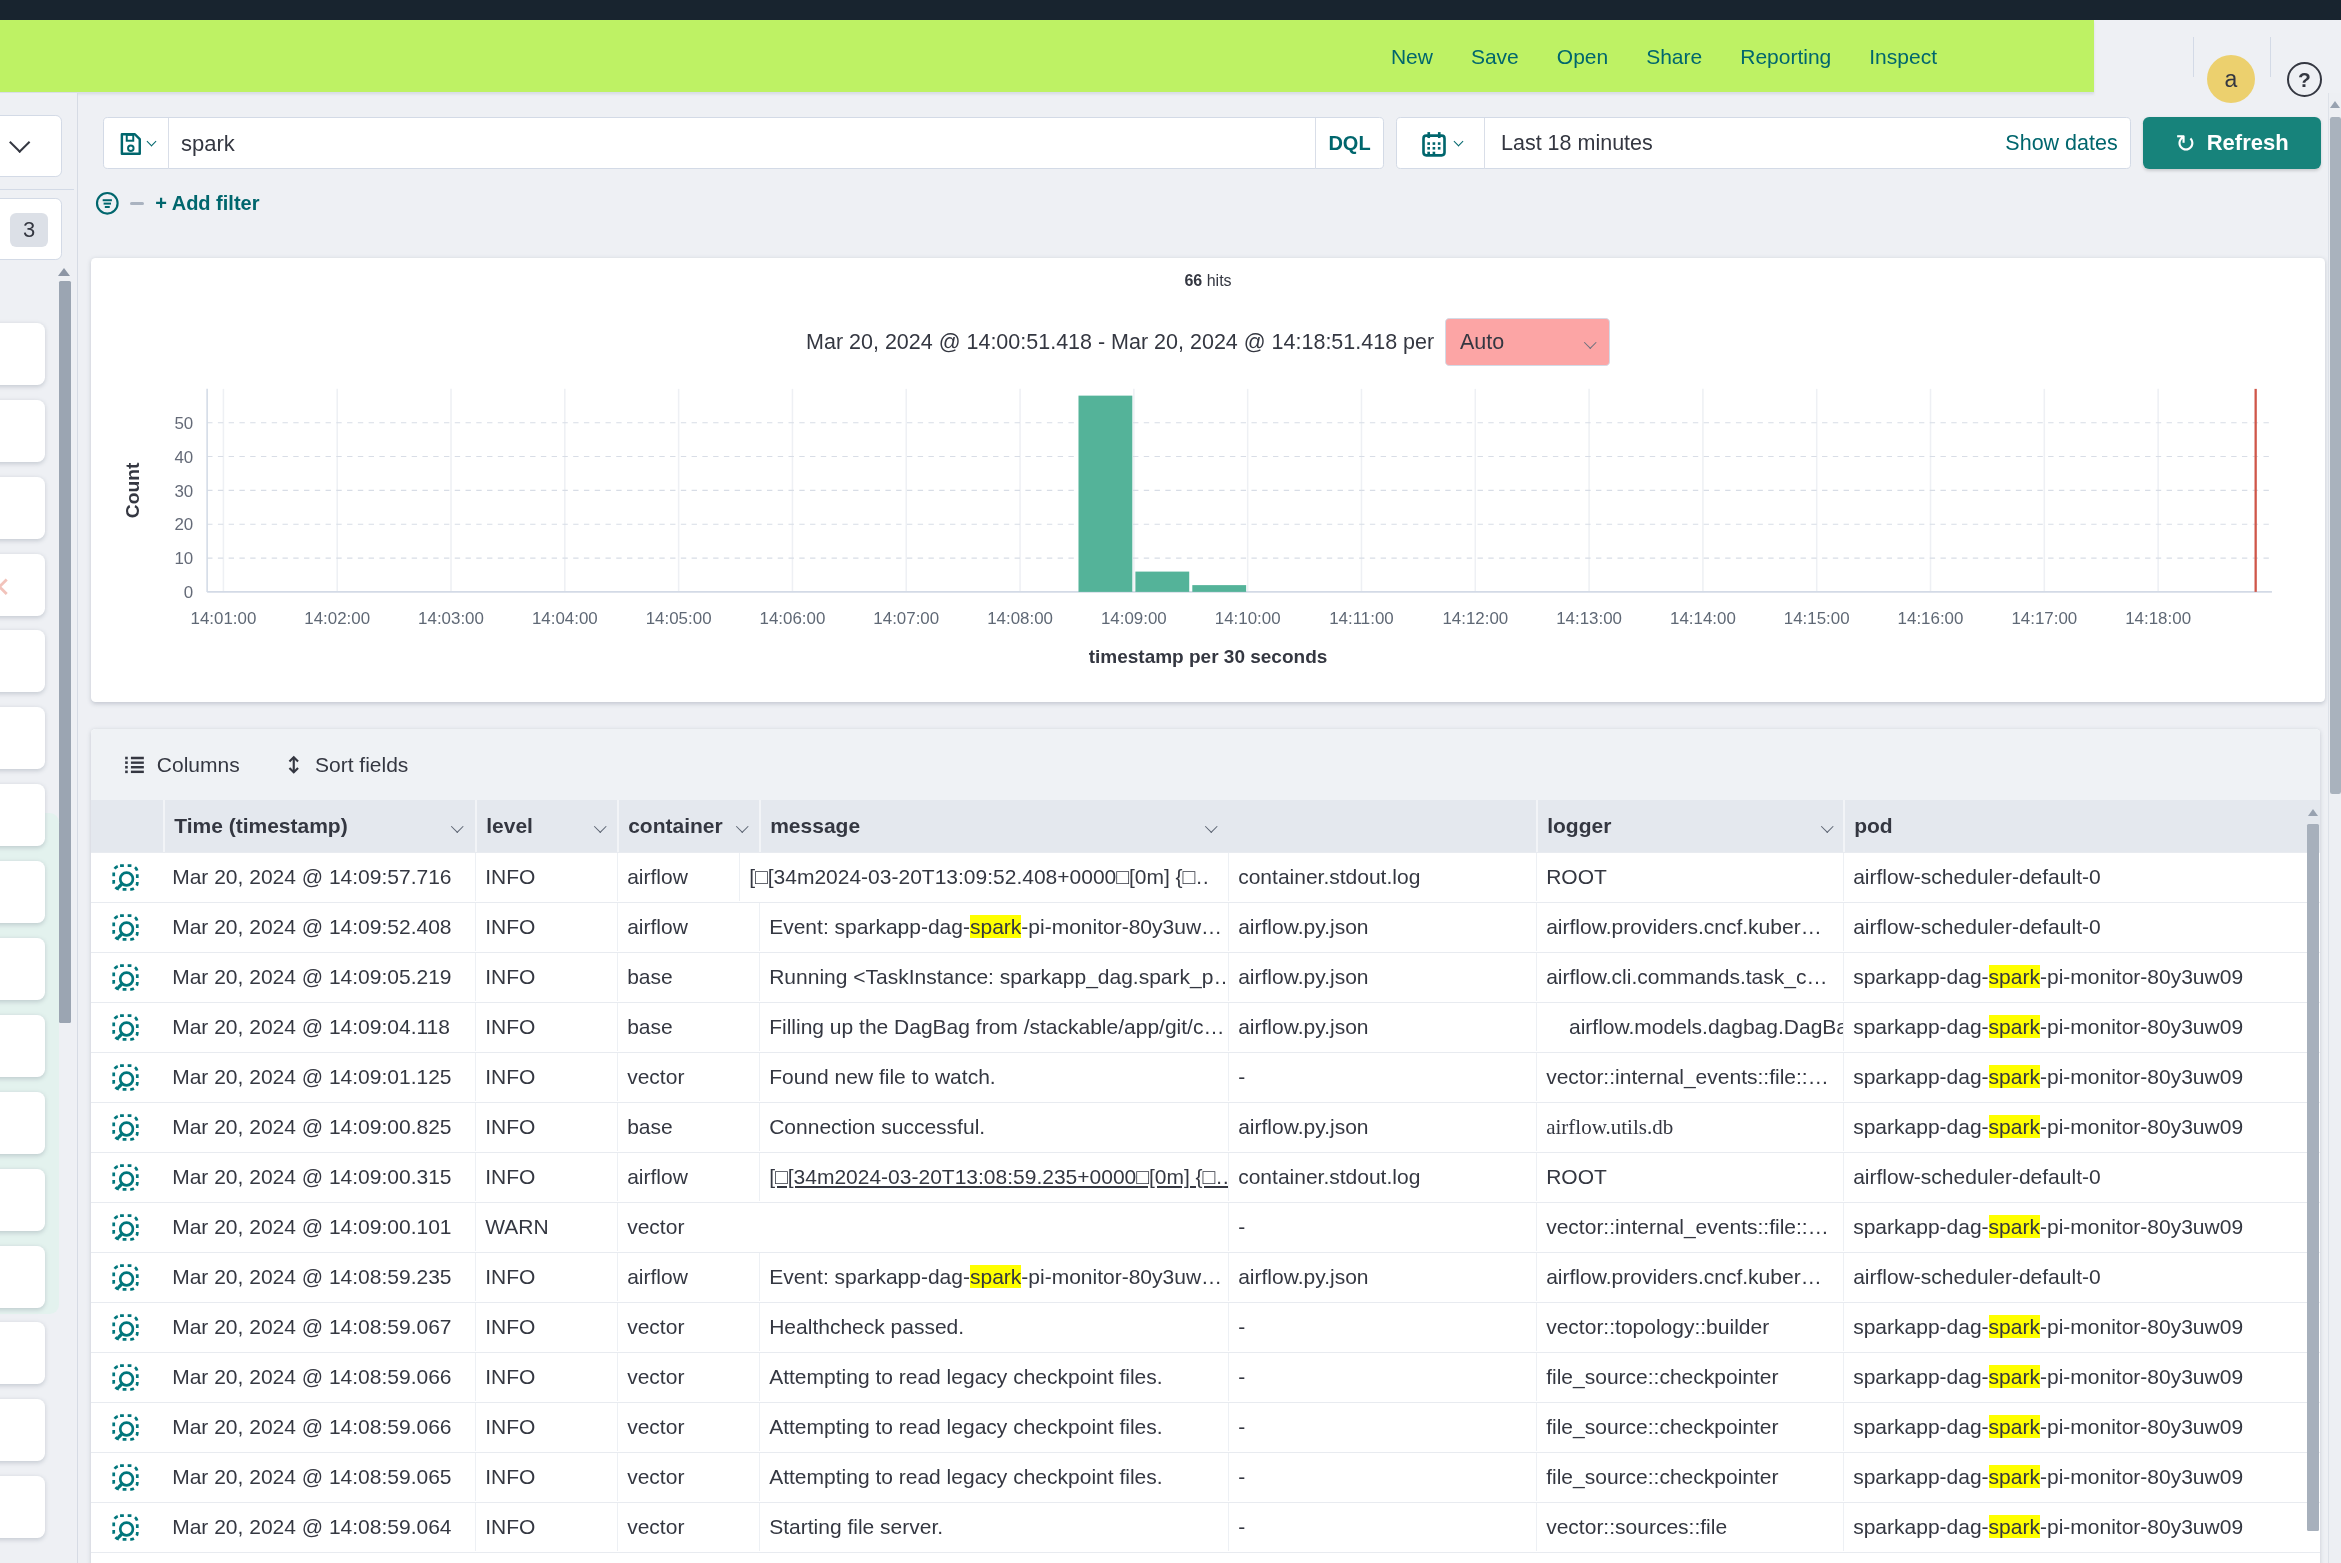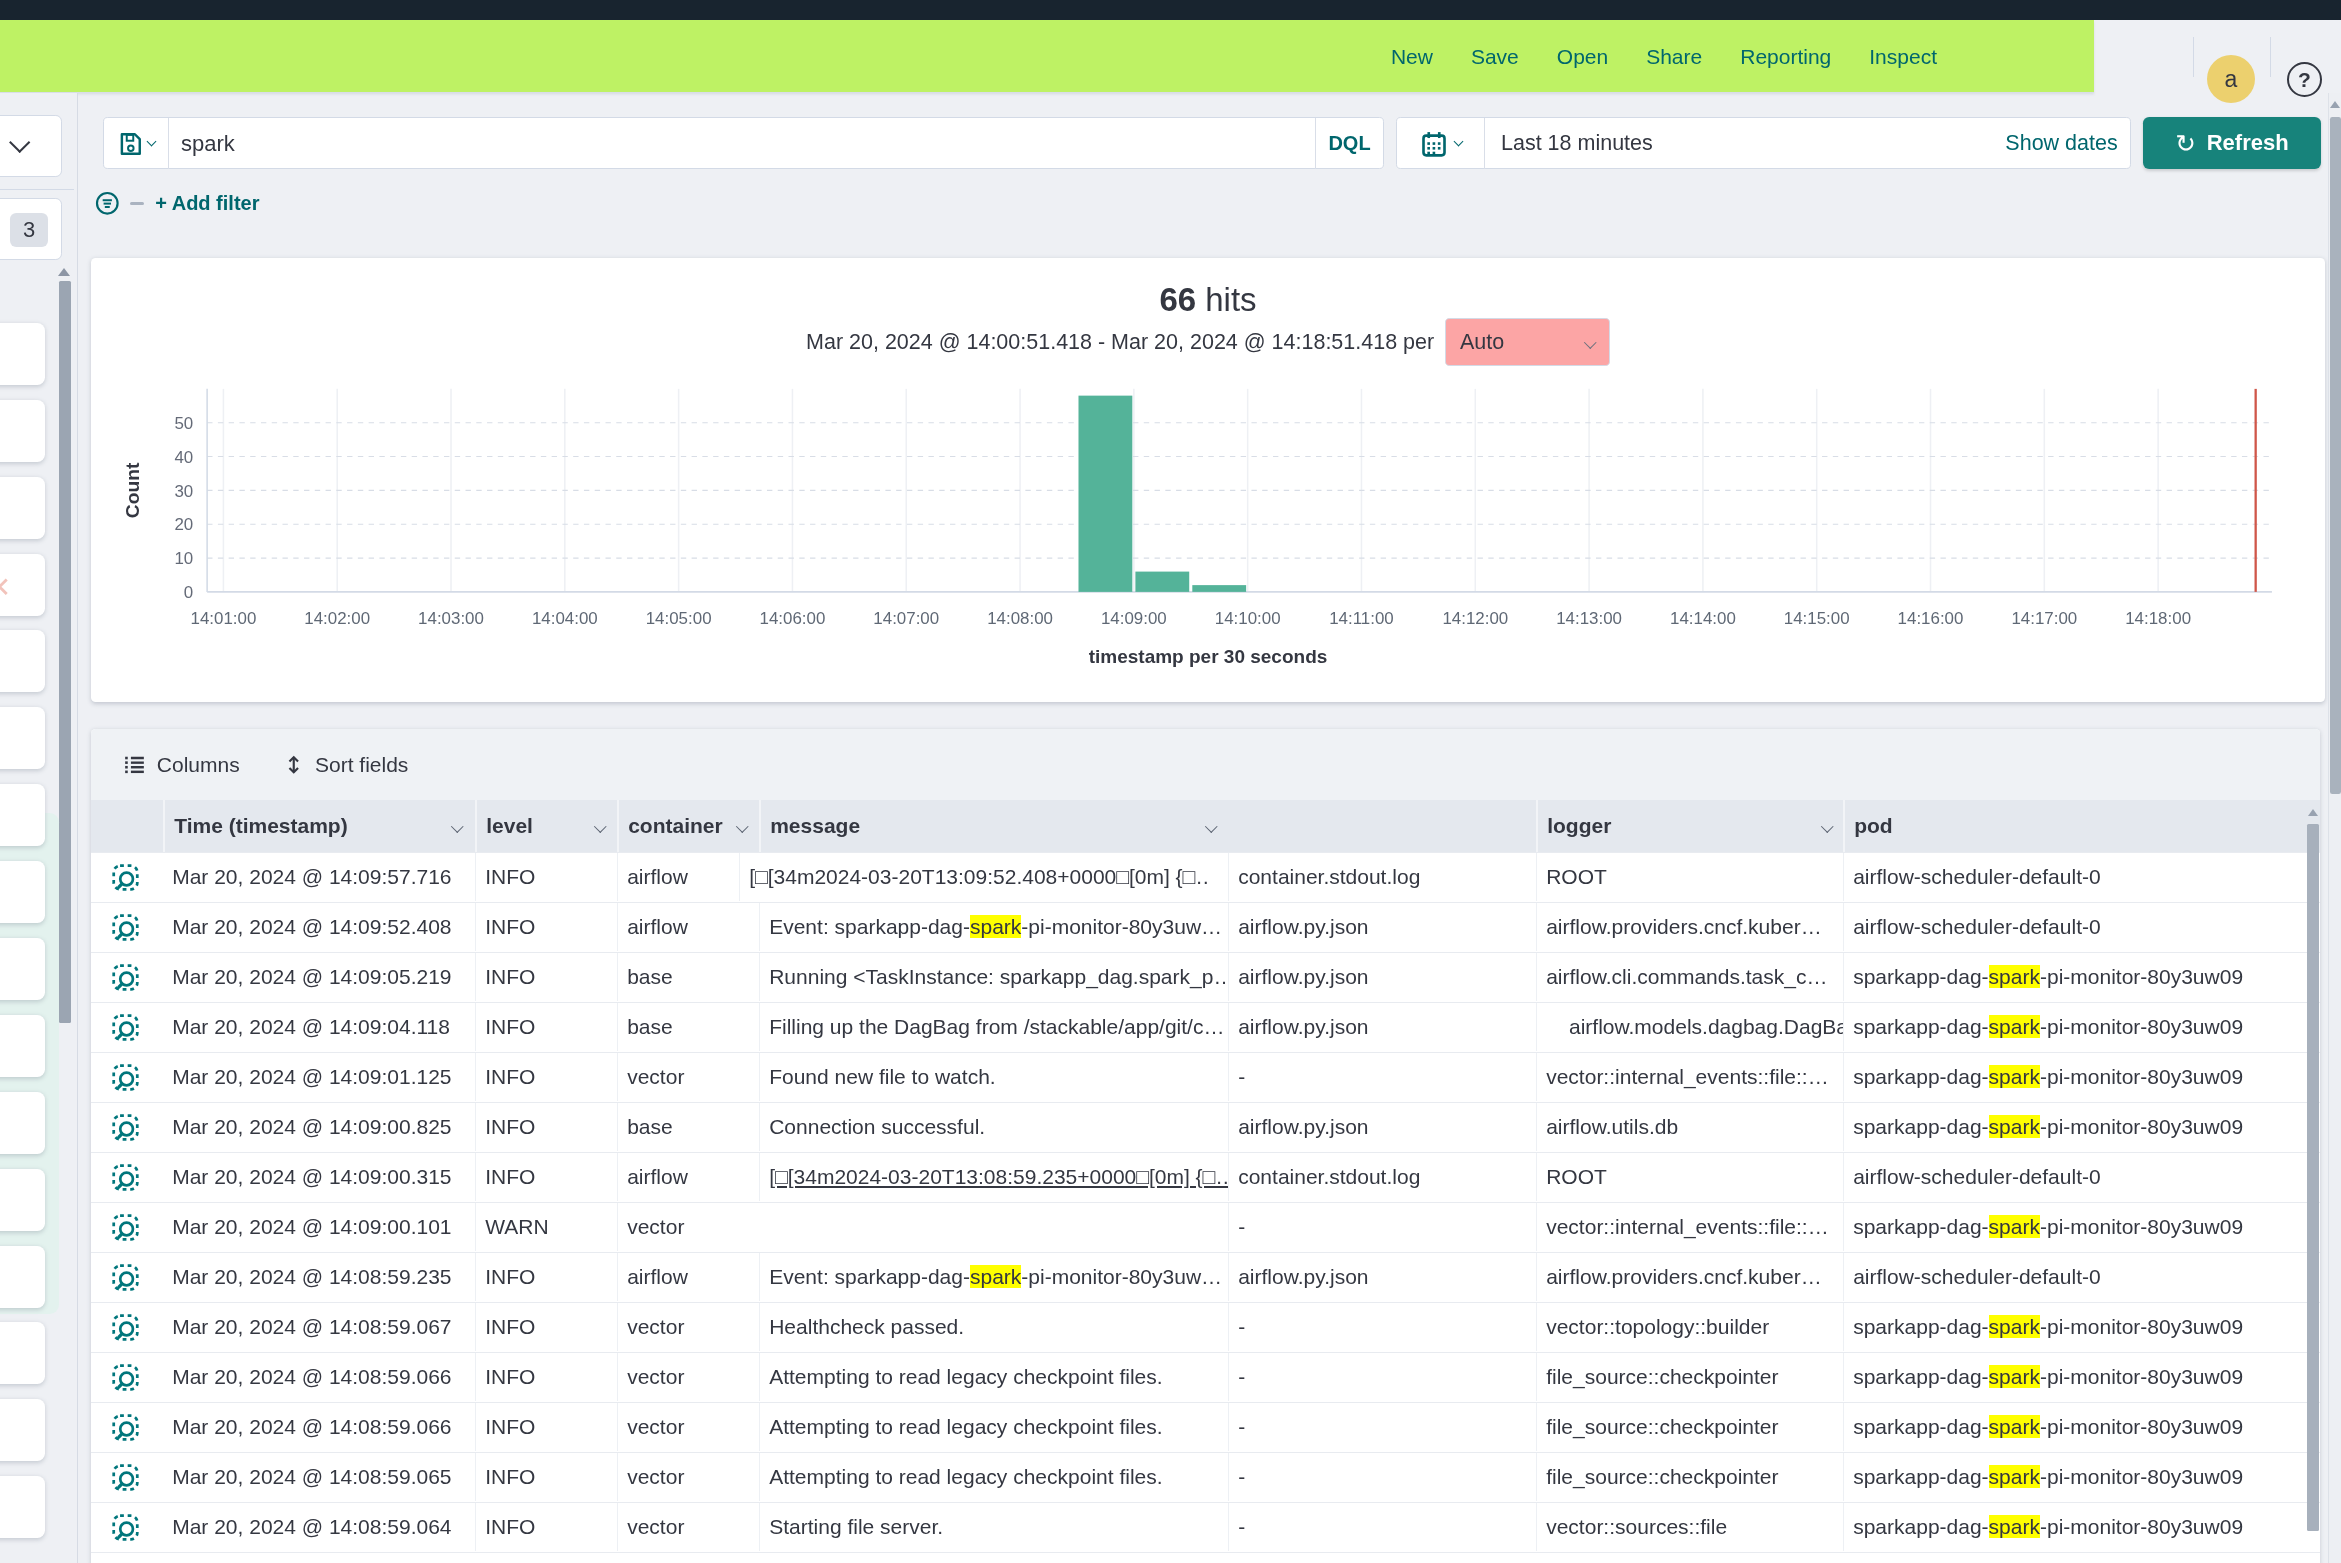--- a/index.html
+++ b/index.html
@@ -68,7 +68,7 @@
   
   #chart-card { left:91px; top:258px; width:2234px; height:444px; background:#fff; border-radius:4.6px;
                 box-shadow:0 1.5px 4.6px rgba(100,110,130,.3); }
-  #hits-line { position:absolute; left:0; top:23px; width:100%; text-align:center; font-size:33px; }
+  #hits-line { position:absolute; left:0; top:14px; width:100%; text-align:center; font-size:16px; }
   #hits-count { font-weight:700; }
   #subtitle-row { position:absolute; left:0; top:60px; width:100%; display:flex; align-items:center;
                   justify-content:center; gap:10.8px; }

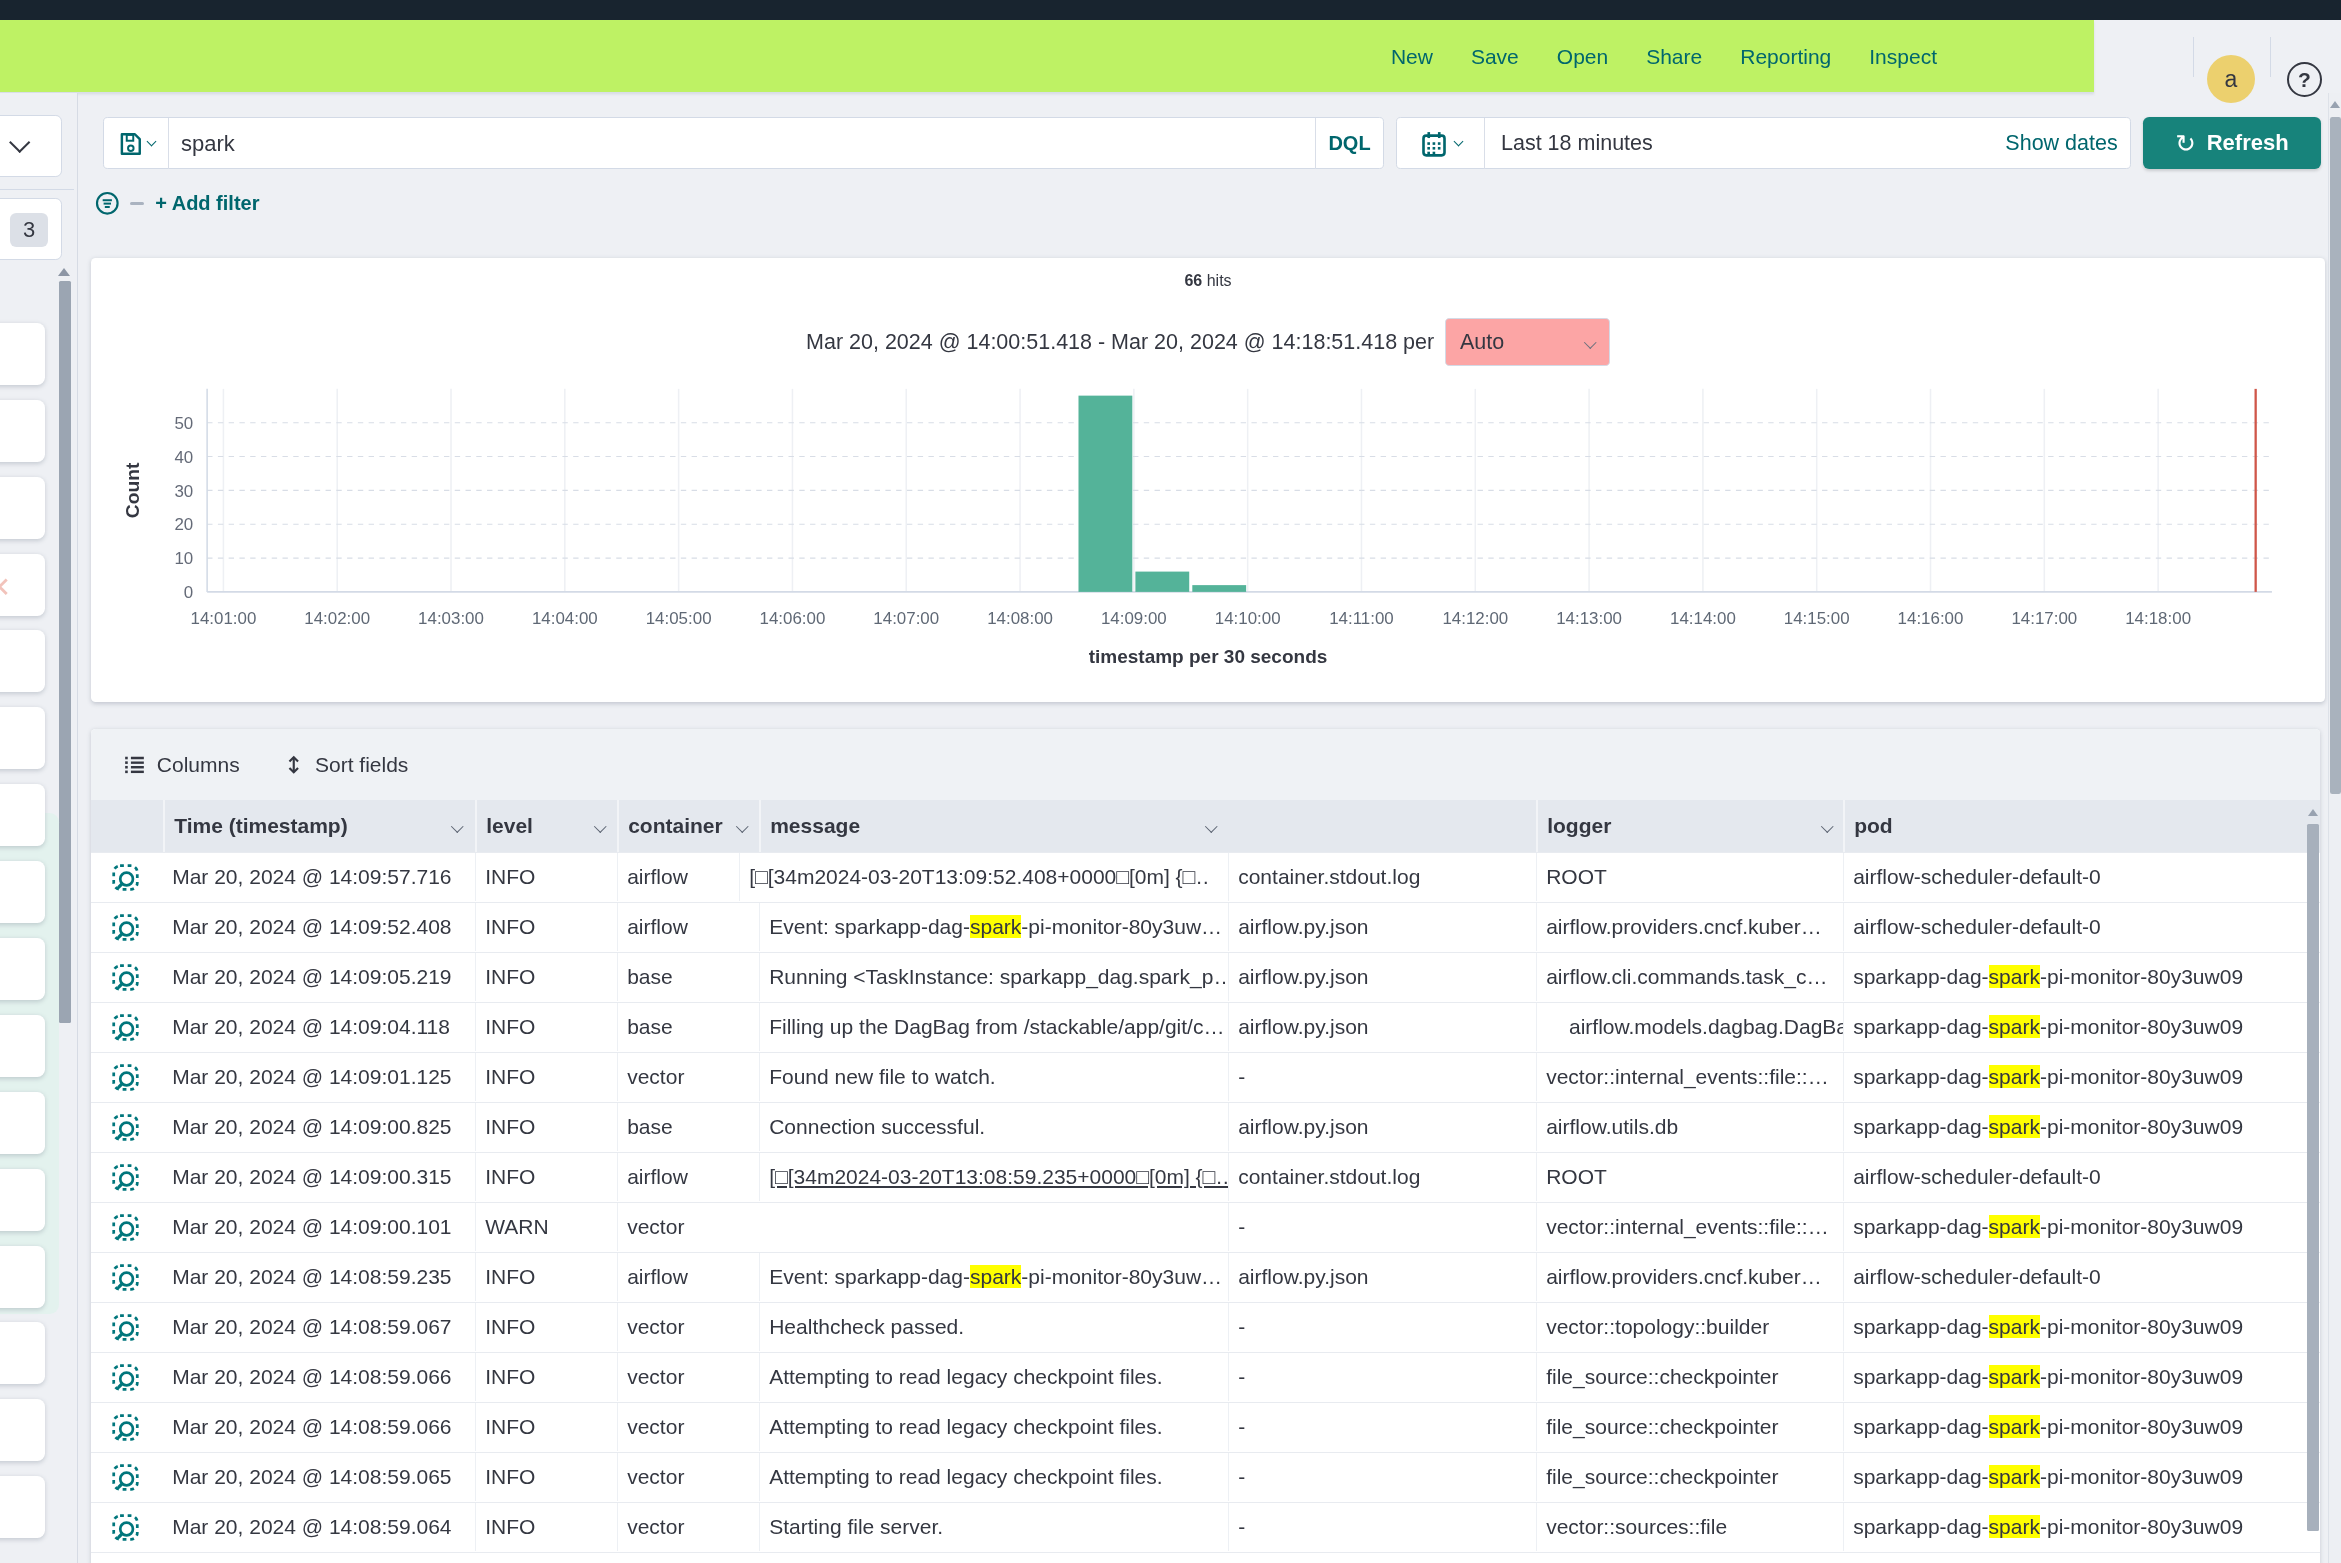--- a/index.html
+++ b/index.html
@@ -402,7 +402,7 @@
           <div class="cell" style="left: 526px; width: 142px;">base</div>
           <div class="cell" style="left: 668px; width: 469px;"><span>Connection successful.</span></div>
           <div class="cell" style="left: 1137px; width: 308px;">airflow.py.json</div>
-          <div class="cell" style="left: 1445px; width: 360px;">airflow.utils.db</div>
+          <div class="cell" style="left: 1445px; width: 360px; font-family: Liberation Serif, serif;">airflow.utils.db</div>
           <div class="cell" style="left: 1752px; width: 461px;"><span>sparkapp-dag-</span><span class="hl">spark</span><span>-pi-monitor-80y3uw09</span></div>
         </div>
         <div class="trow">

